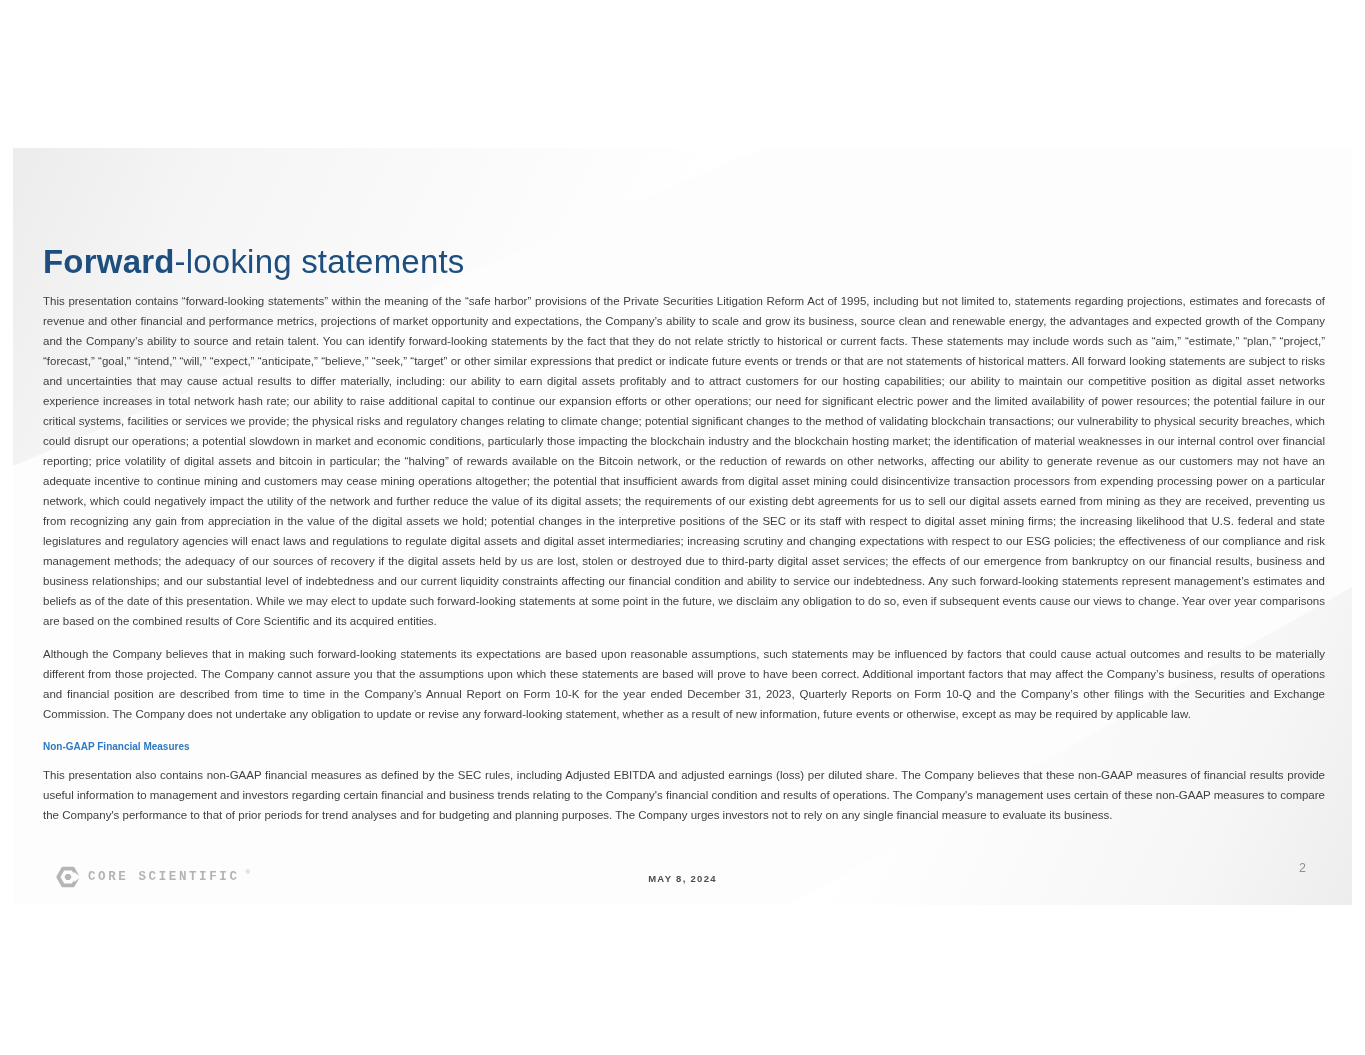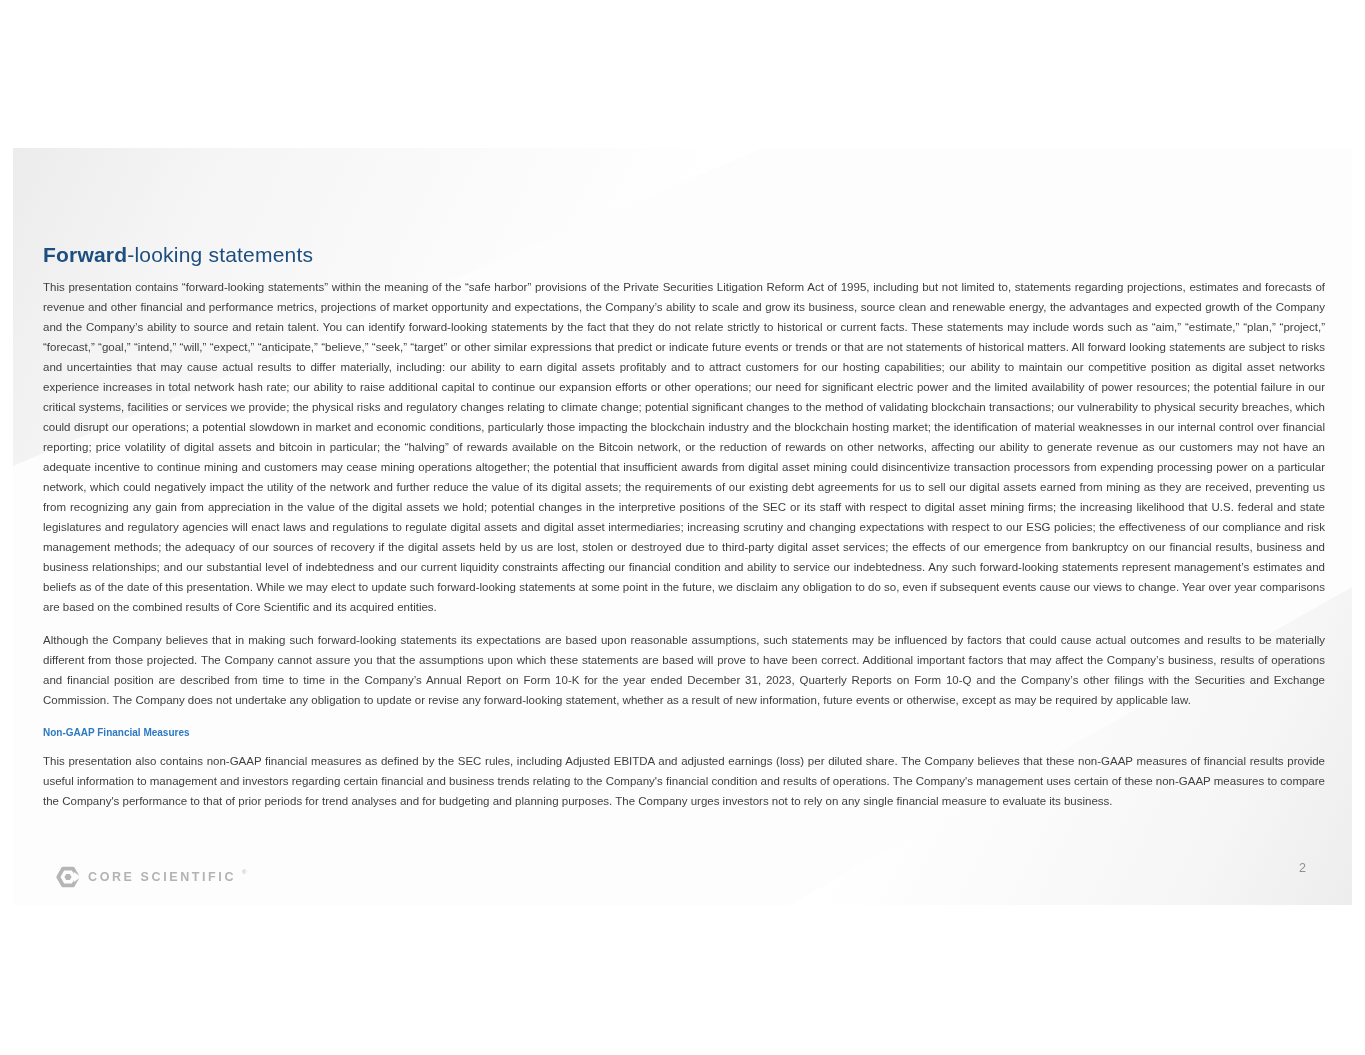--- a/index.html
+++ b/index.html
@@ -34,7 +34,7 @@
     padding:95px 27px 0 30px;
   }
   .page-title {
-    font-size:21px;
+    font-size:33px;
     color:#1d4e7e;
     font-weight:400;
     letter-spacing:0.2px;

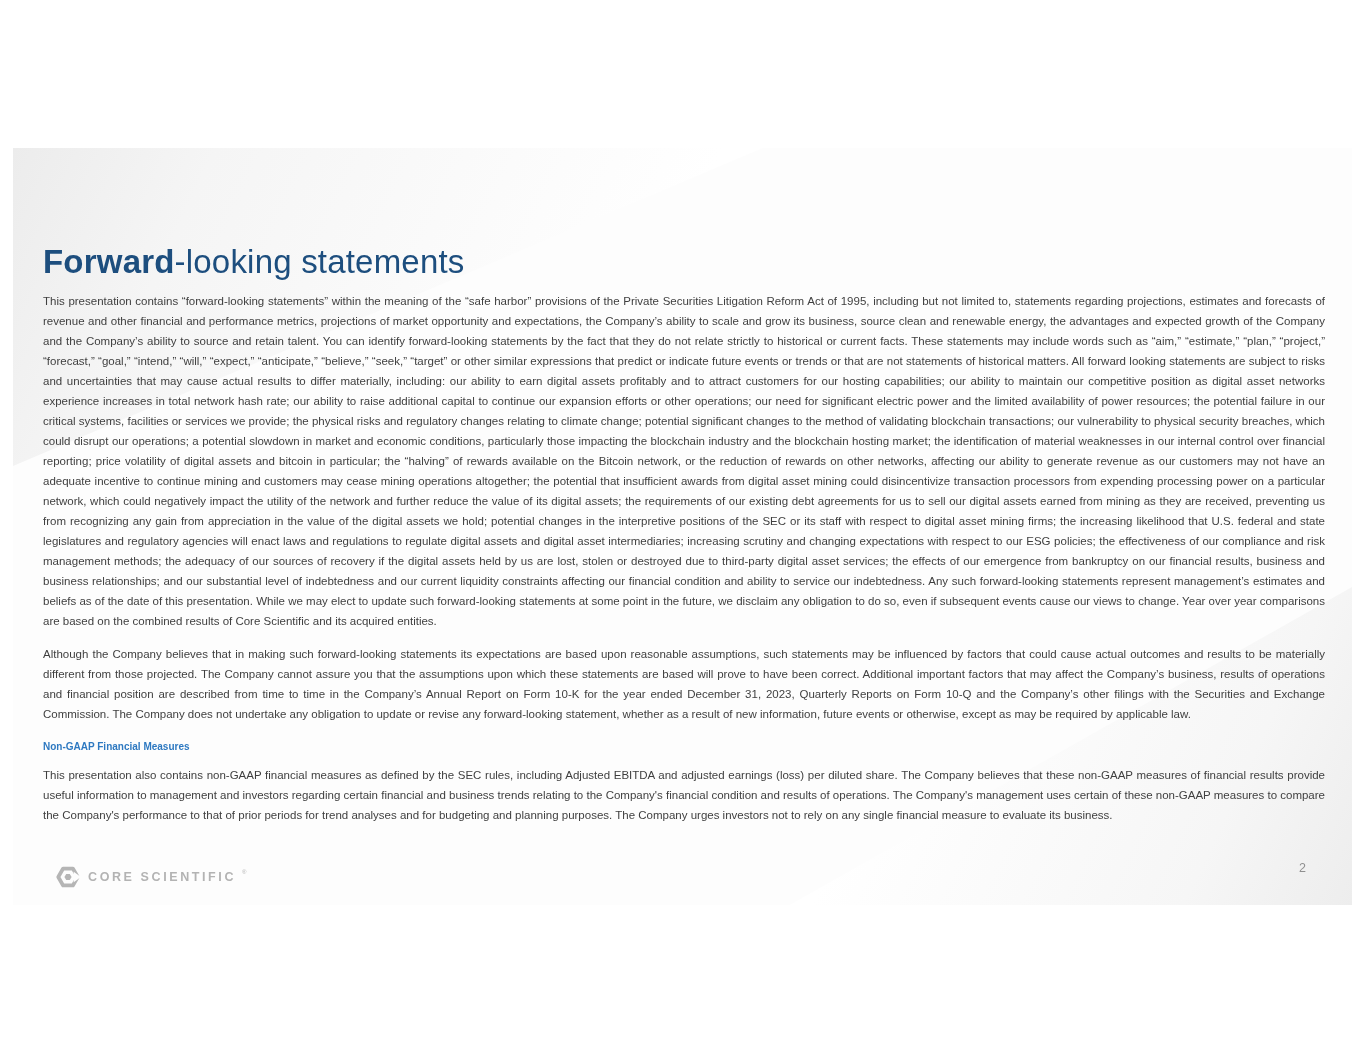--- a/index.html
+++ b/index.html
@@ -63,6 +63,7 @@
     font-size:12.5px; font-weight:700;
     letter-spacing:2.6px;
     color:#b3b3b3;
+    font-family:Liberation Mono, monospace;
   }
   .logo-reg {
     font-size:6px; color:#b3b3b3; vertical-align:super; position:relative; top:-5px; left:-1px;

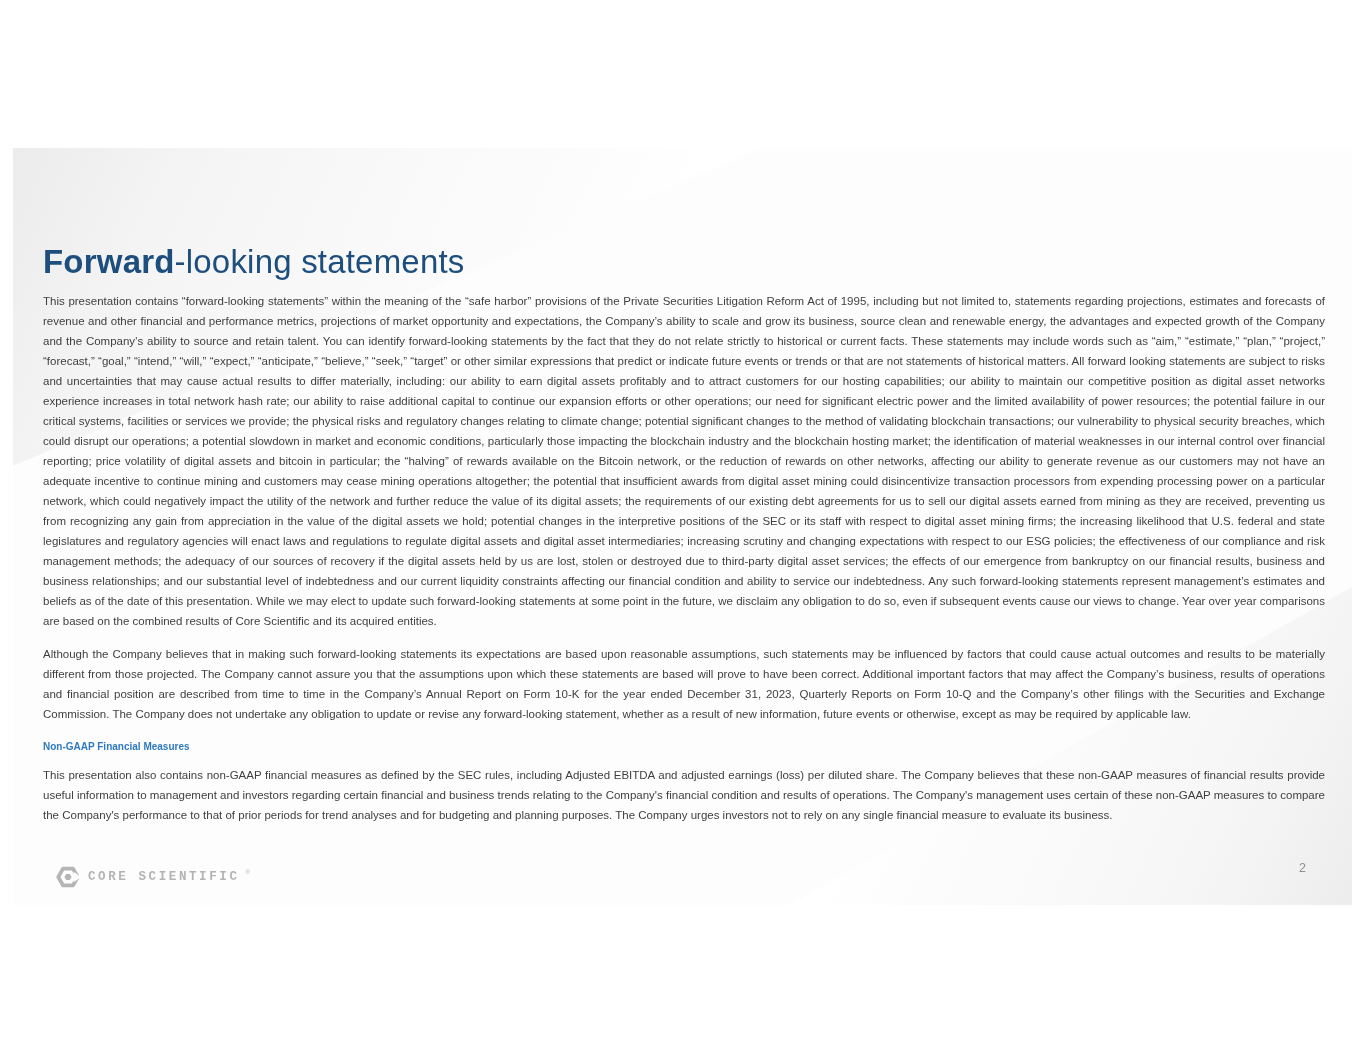--- a/index.html
+++ b/index.html
@@ -109,6 +109,7 @@
       <span class="logo-reg">®</span>
   </div>
 
+  <div class="footer-date">MAY 8, 2024</div>
 
   <div class="page-number">2</div>
 </div>

